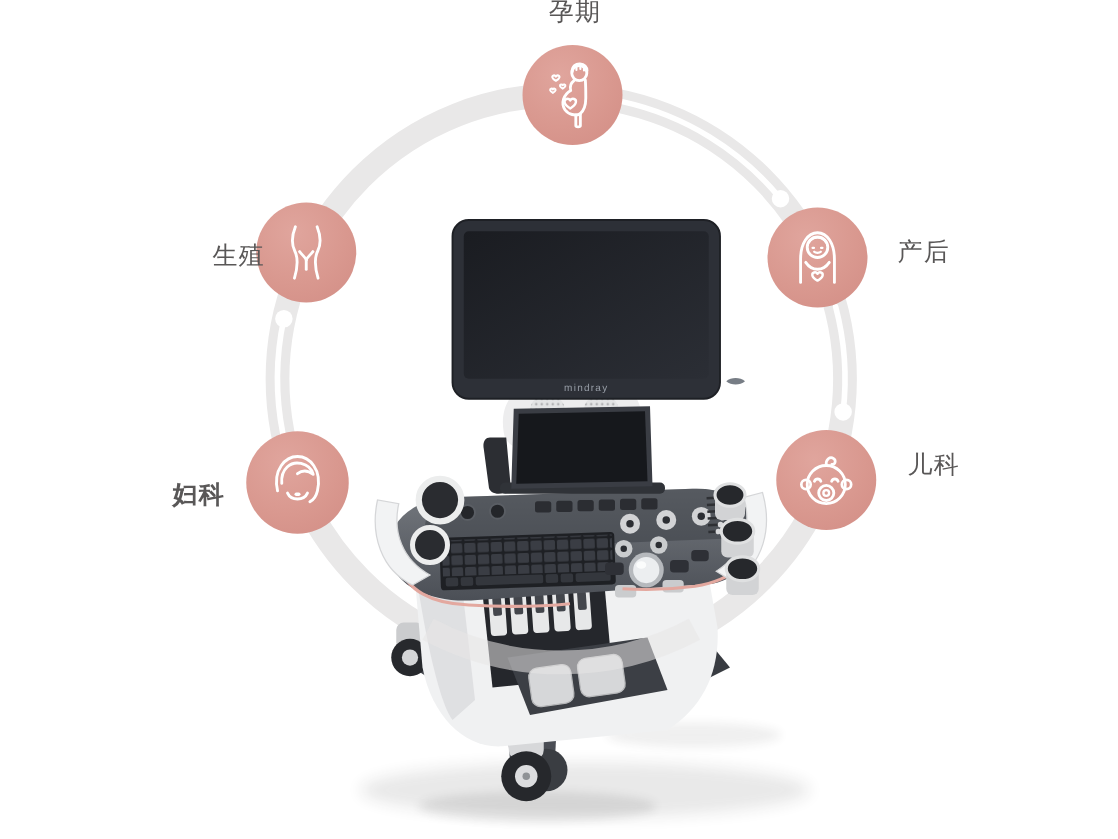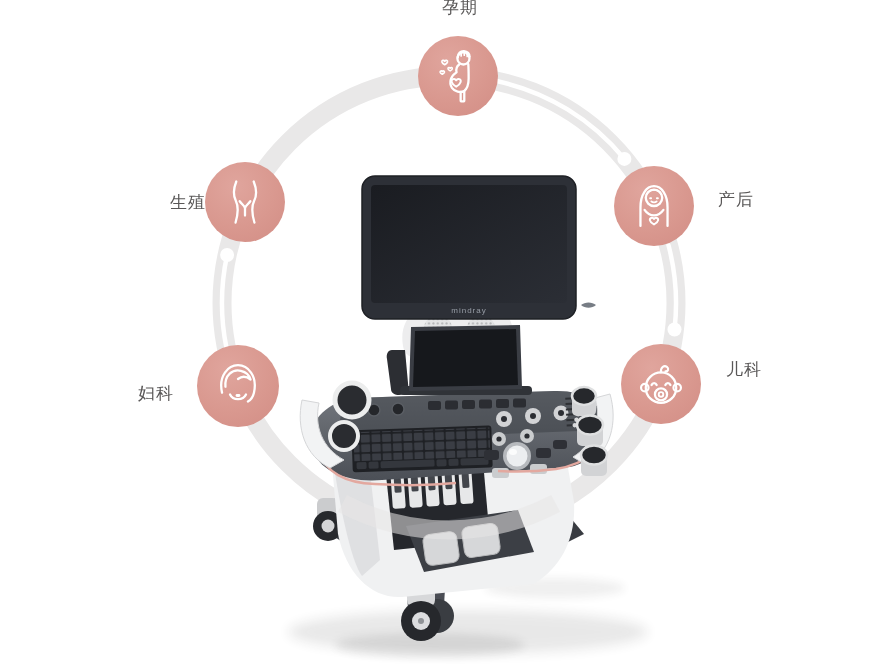--- a/index.html
+++ b/index.html
@@ -15,7 +15,7 @@
   }
   .badge svg { width:58px; height:58px; display:block; }
   .lbl {
-    position:absolute; color:#595757; font-size:17px; letter-spacing:1px;
+    position:absolute; color:#595757; font-size:20px; letter-spacing:1px;
     white-space:nowrap; line-height:1.1;
   }
   .lbl.center { transform:translateX(-50%); }

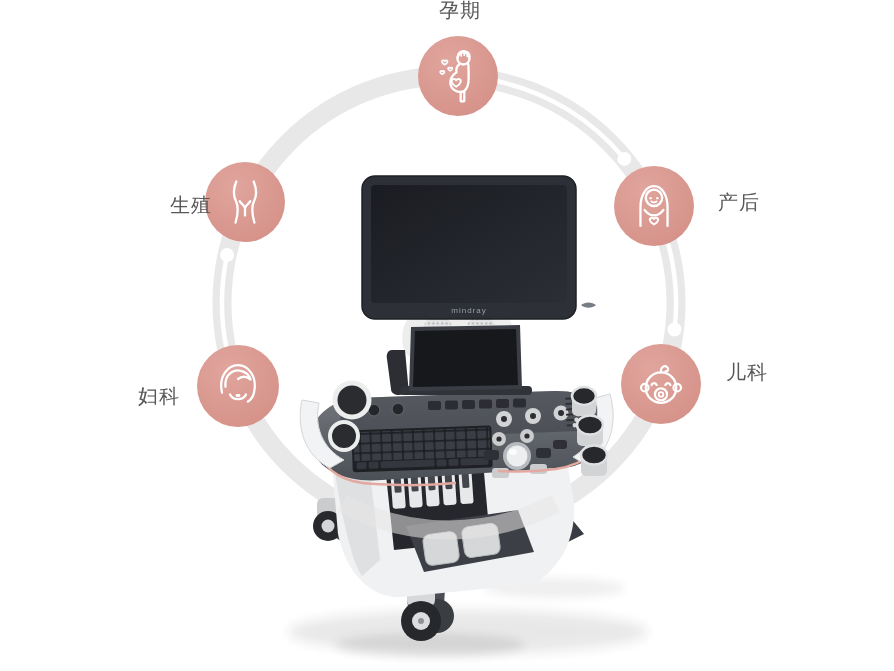--- a/index.html
+++ b/index.html
@@ -296,7 +296,7 @@
   <div class="lbl center" style="left:460px; top:-1px;">孕期</div>
   <div class="lbl" style="left:146px; top:194px;margin-left:24px;">生殖</div>
   <div class="lbl" style="left:718px; top:191px;">产后</div>
-  <div class="lbl" style="left:138px; top:385px;">妇科</div>
+  <div class="lbl" style="left:138px; top:385px;font-weight:bold;">妇科</div>
   <div class="lbl" style="left:726px; top:361px;">儿科</div>
 
 </div>

